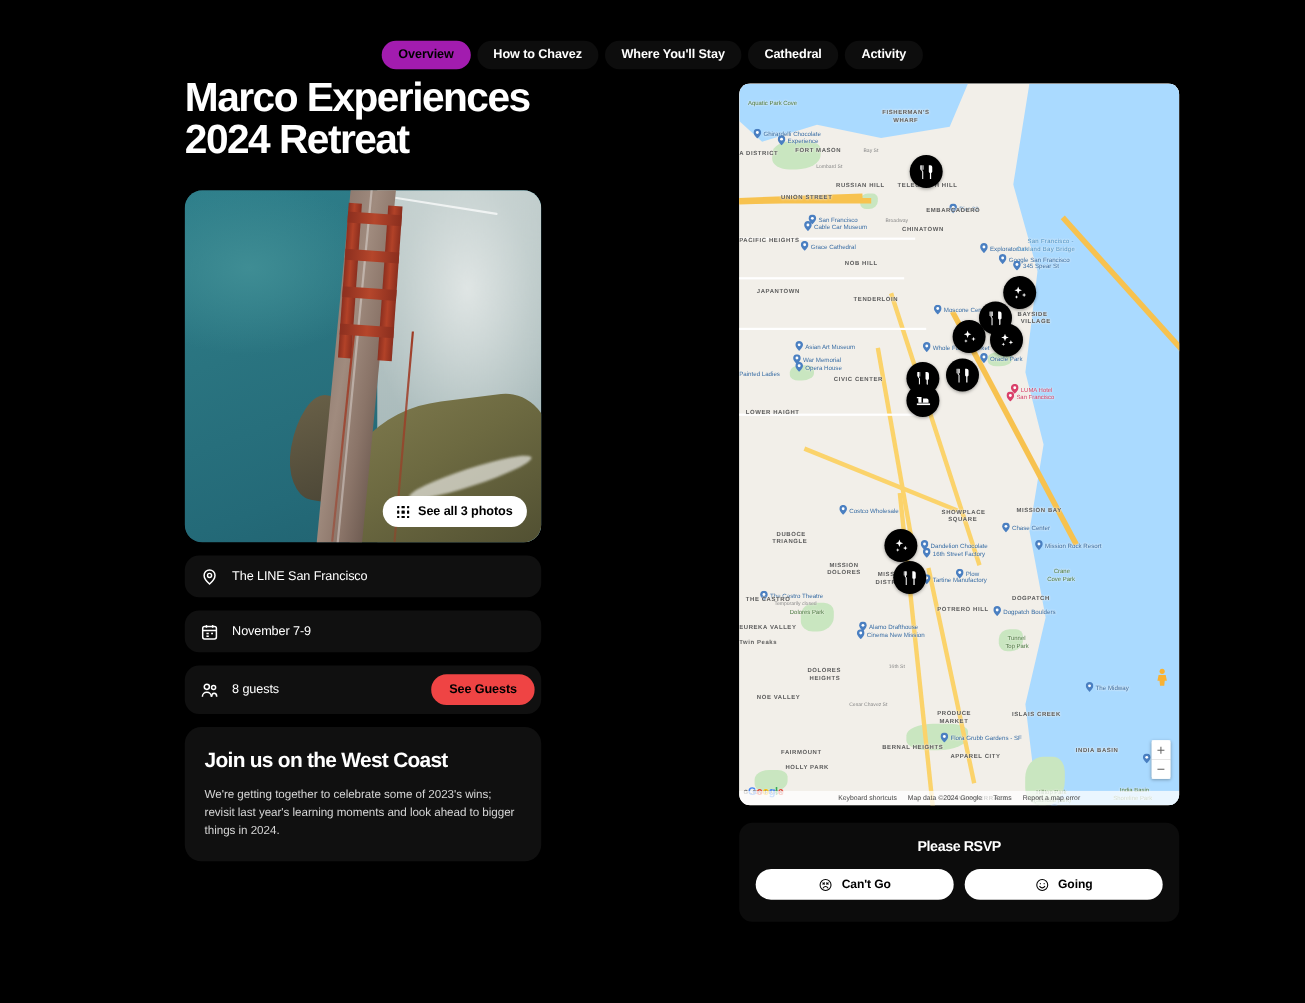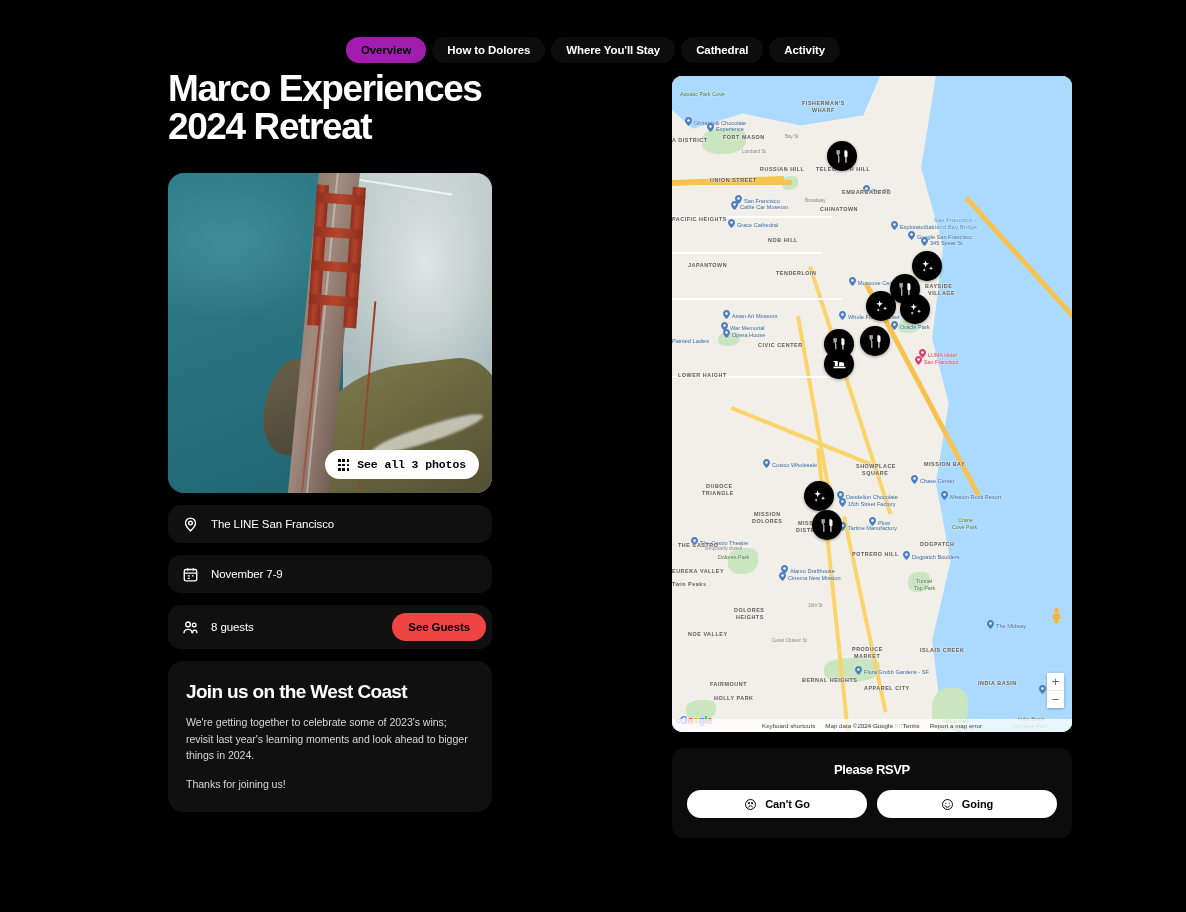--- a/index.html
+++ b/index.html
@@ -251,7 +251,7 @@
 
   <div class="navbar">
     <button class="nav-tab active">Overview</button>
-    <button class="nav-tab">How to Dolores</button>
+    <button class="nav-tab">How to Chavez</button>
     <button class="nav-tab">Where You'll Stay</button>
     <button class="nav-tab">Cathedral</button>
     <button class="nav-tab">Activity</button>

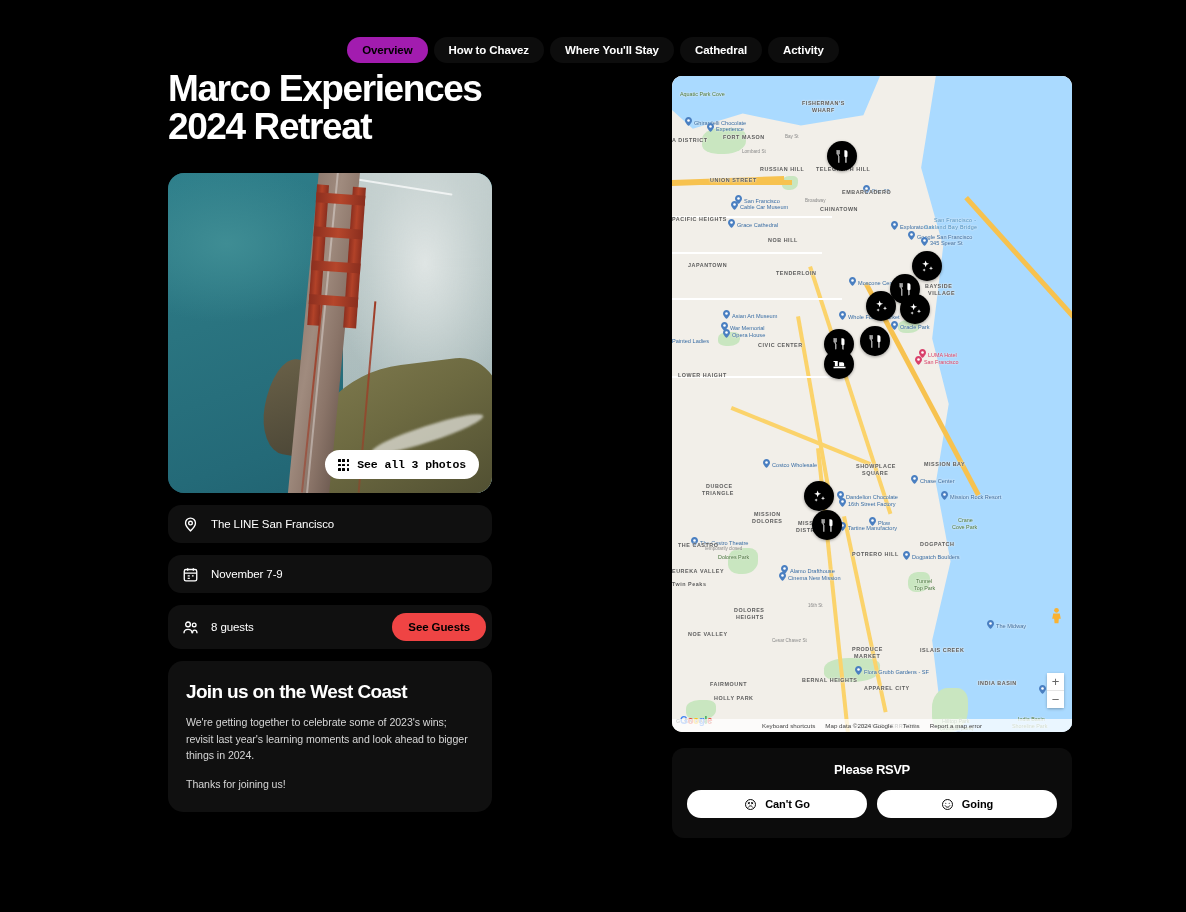--- a/index.html
+++ b/index.html
@@ -105,7 +105,7 @@
     display: flex; align-items: center; gap: 8px;
     background: #fff; color: #000; border: none;
     border-radius: 999px; padding: 8px 13px;
-    font-size: 11.5px; font-weight: 700; letter-spacing: -0.1px; cursor: pointer; font-family: Liberation Mono, monospace;
+    font-size: 11.5px; font-weight: 700; letter-spacing: -0.1px; cursor: pointer;
   }
   .grid-icon { display: grid; grid-template-columns: repeat(3, 2.5px); gap: 1.8px; }
   .grid-icon i { width: 2.5px; height: 2.5px; background: #000; border-radius: 0.5px; display: block; }

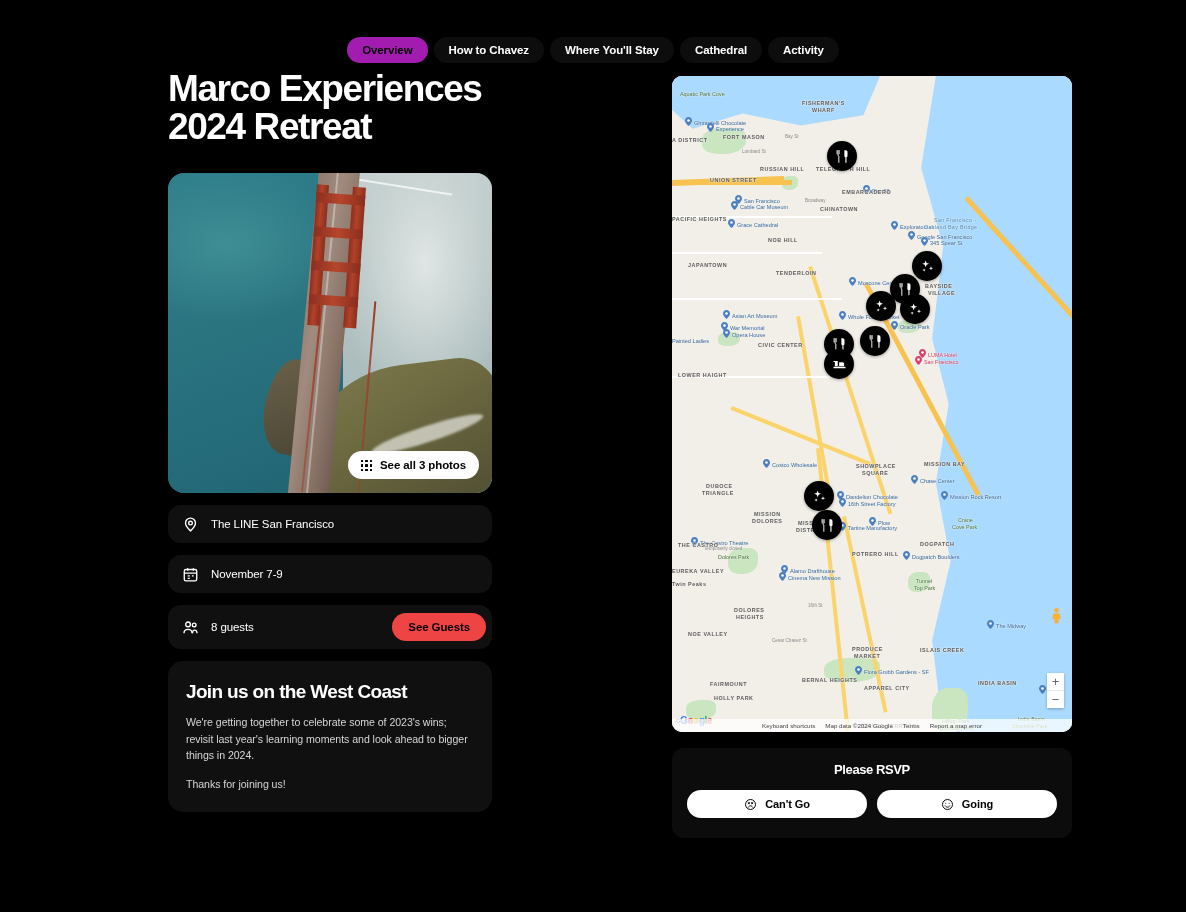--- a/index.html
+++ b/index.html
@@ -333,7 +333,6 @@
     <div class="desc-card">
       <div class="desc-title">Join us on the West Coast</div>
       <p class="desc-body">We're getting together to celebrate some of 2023's wins; revisit last year's learning moments and look ahead to bigger things in 2024.</p>
-      <p class="desc-body">Thanks for joining us!</p>
     </div>
   </div>
 

